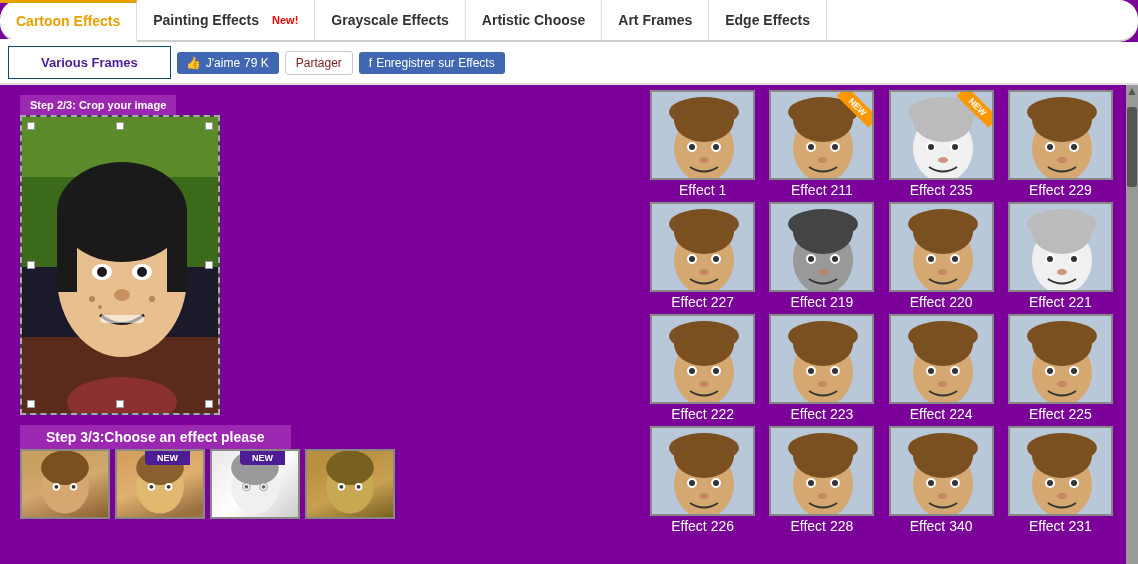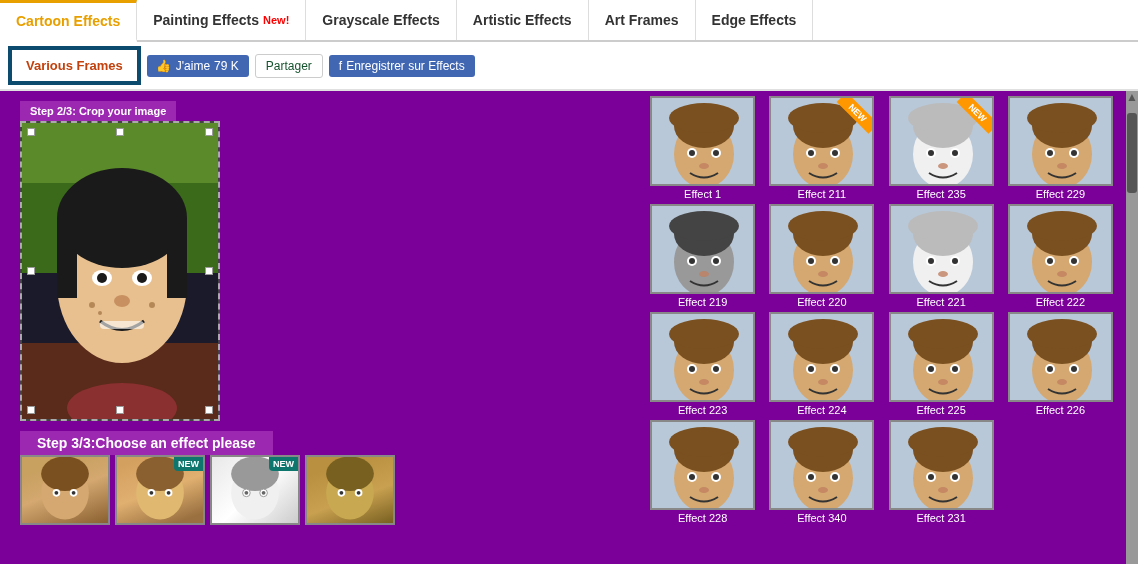--- a/index.html
+++ b/index.html
@@ -11,6 +11,7 @@
       background: #fff;
       border-bottom: 2px solid #ccc;
       flex-wrap: wrap;
+      border-radius: 19px;
     }
     .nav-tab {
       padding: 8px 16px;

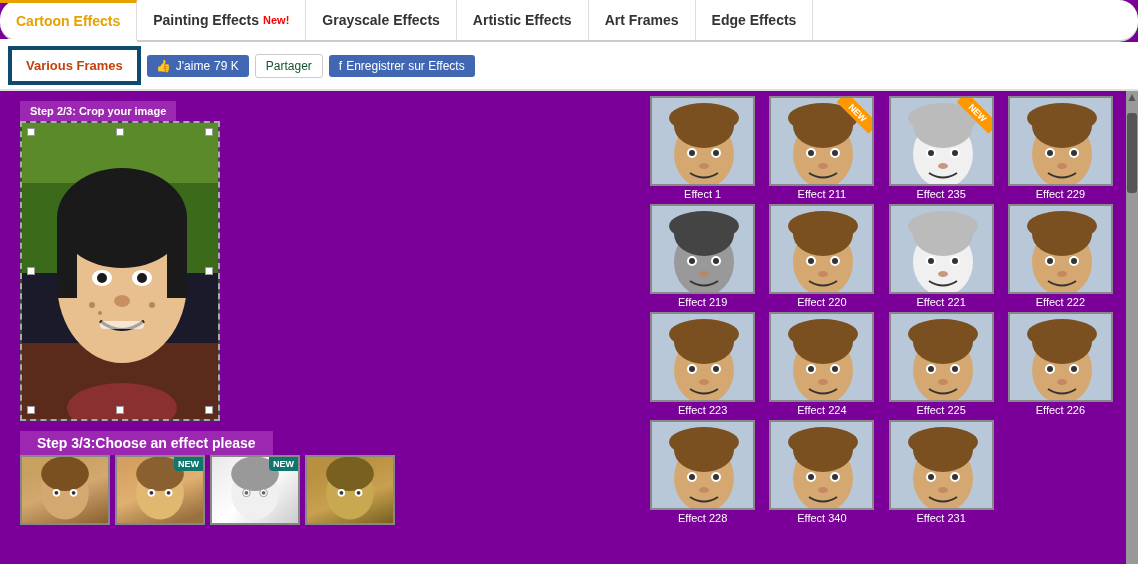--- a/index.html
+++ b/index.html
@@ -34,7 +34,7 @@
     .nav-tab .new-badge {
       color: red;
       font-size: 11px;
-      margin-left: 4px;
+      margin-left: 13px;
     }
     .fb-like-btn {
       background: #4267B2;

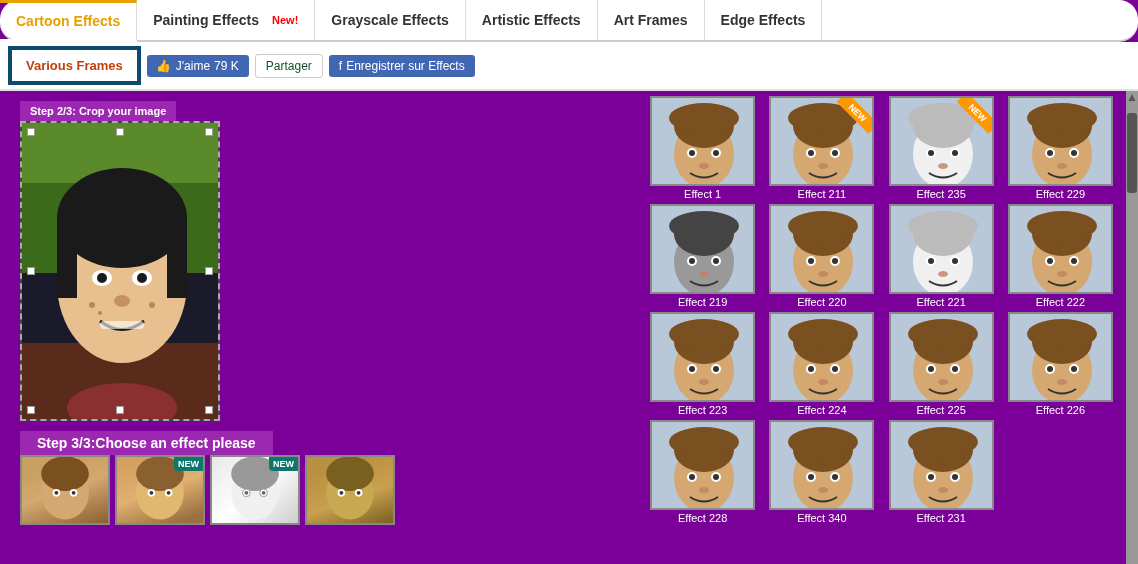--- a/index.html
+++ b/index.html
@@ -298,7 +298,7 @@
     <span>Grayscale Effects</span>
   </div>
   <div class="nav-tab">
-    <span>Artistic Effects</span>
+    <span>Artistic Choose</span>
   </div>
   <div class="nav-tab">
     <span>Art Frames</span>

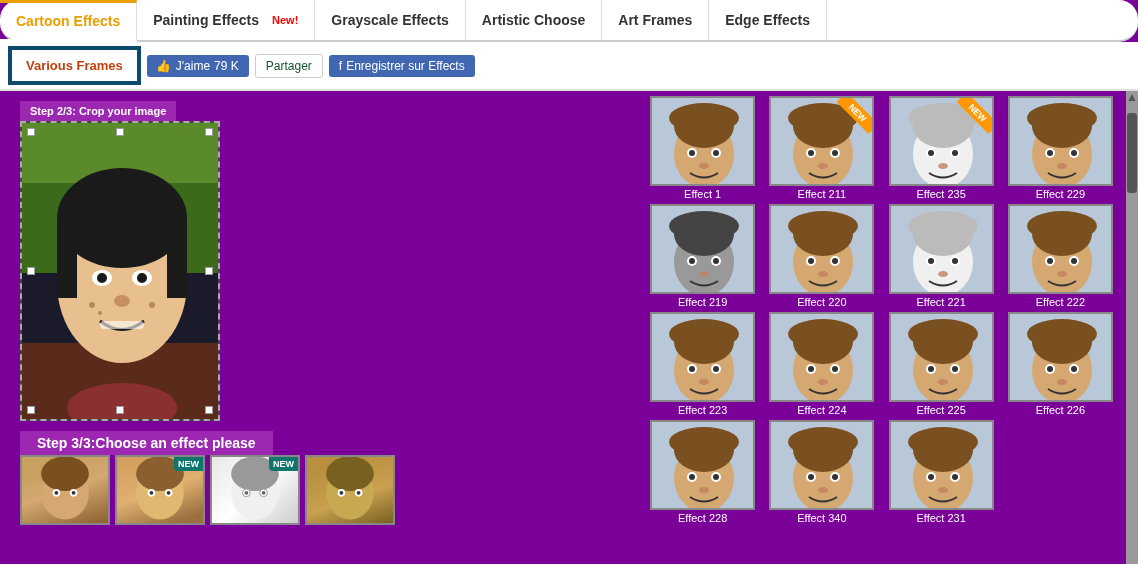--- a/index.html
+++ b/index.html
@@ -71,9 +71,9 @@
     }
     .various-frames-tab {
       background: #fff;
-      color: #c2410c;
-      border: 4px solid #0c4a6e;
-      padding: 8px 14px;
+      color: #4c1d95;
+      border: 1px solid #0c4a6e;
+      padding: 8px 32px;
       font-size: 13px;
       font-weight: bold;
       cursor: pointer;

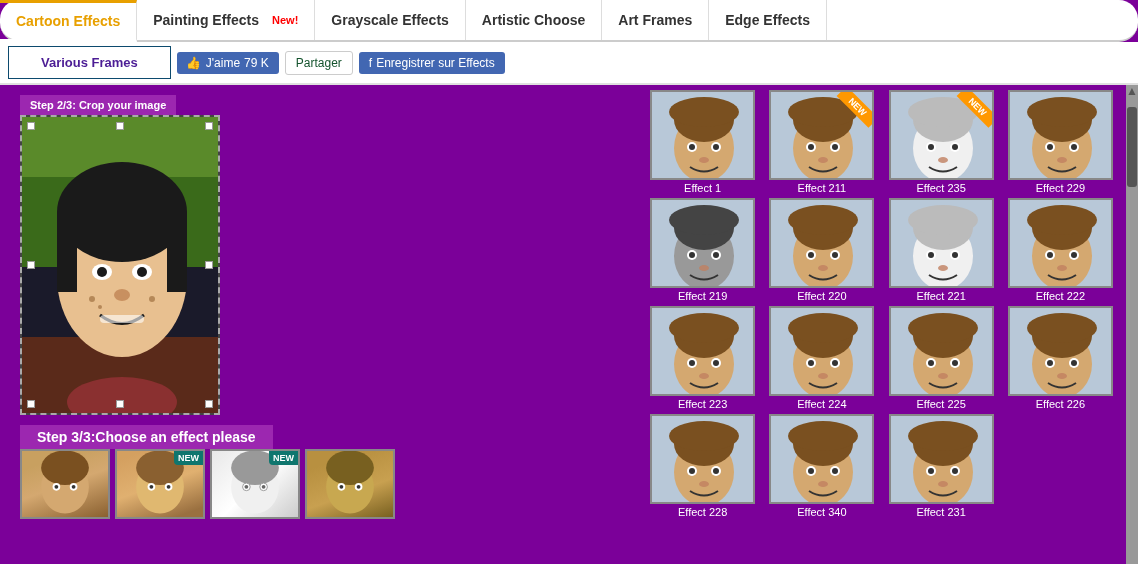--- a/index.html
+++ b/index.html
@@ -50,7 +50,7 @@
     }
     .fb-share-btn {
       background: #fff;
-      color: #14532d;
+      color: #7f1d1d;
       border: 1px solid #ccc;
       padding: 4px 10px;
       border-radius: 3px;

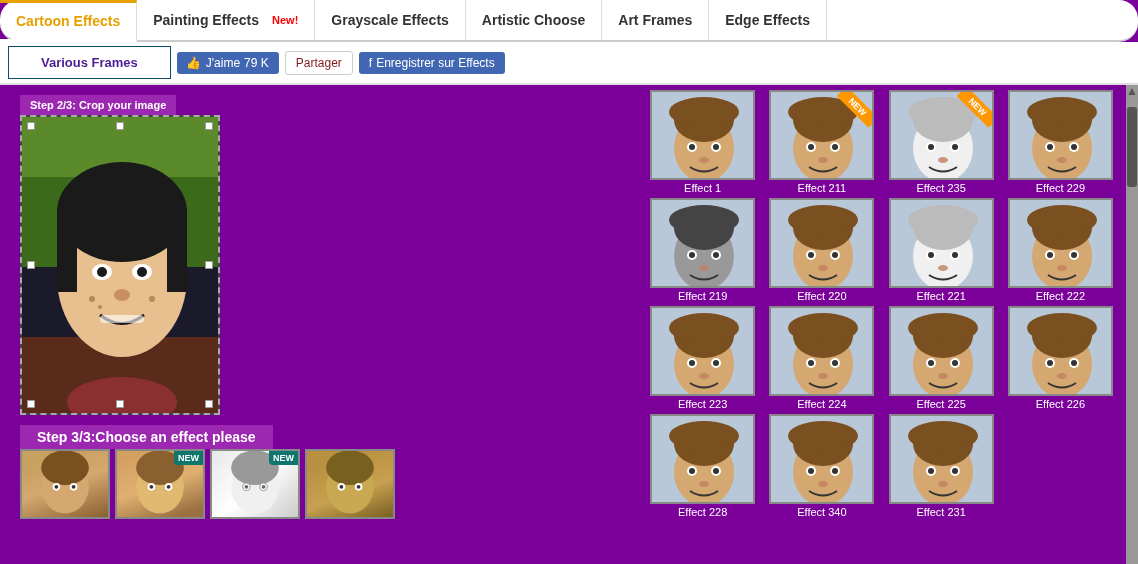--- a/index.html
+++ b/index.html
@@ -208,7 +208,7 @@
     .ef5 { background: linear-gradient(160deg, #b89040 20%, #c8a050 60%, #786020 100%); }
     .effect-label {
       color: #fff;
-      font-size: 11px;
+      font-size: 14px;
       margin-top: 2px;
       text-align: center;
     }

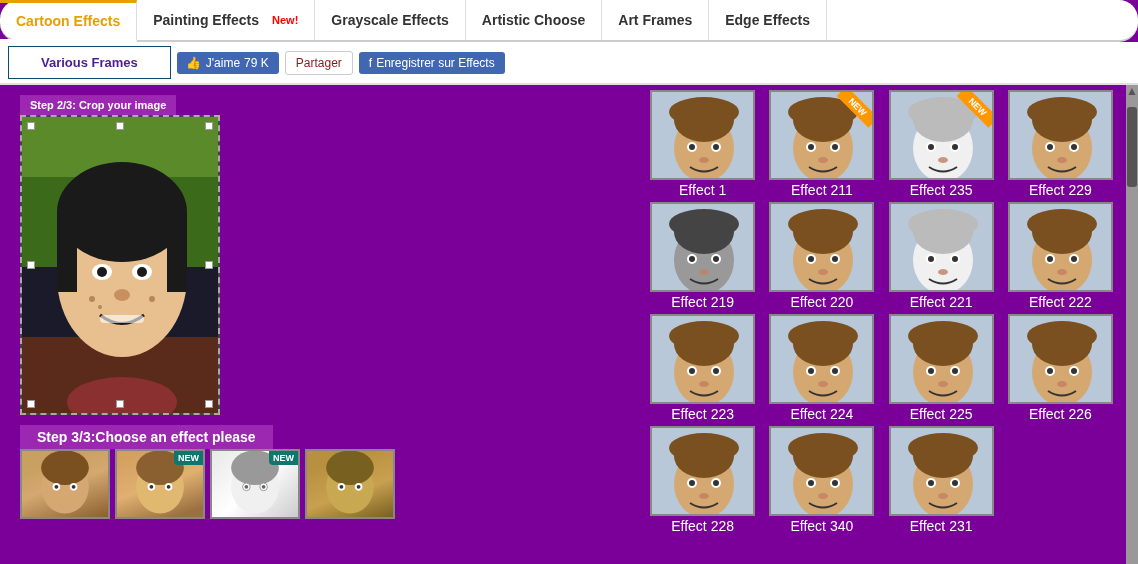--- a/index.html
+++ b/index.html
@@ -494,6 +494,21 @@
         <div class="effect-item">
           <div class="effect-thumb"><svg viewBox="0 0 105 90" width="105" height="90" xmlns="http://www.w3.org/2000/svg">
       <rect width="105" height="90" fill="#b8c8d8"></rect>
+      <ellipse cx="52" cy="56" rx="30" ry="34" fill="#d4a870"></ellipse>
+      <ellipse cx="52" cy="28" rx="30" ry="22" fill="#7a5020"></ellipse>
+      <ellipse cx="52" cy="20" rx="35" ry="15" fill="#7a5020"></ellipse>
+      <ellipse cx="40" cy="55" rx="5" ry="5" fill="#fff"></ellipse>
+      <ellipse cx="64" cy="55" rx="5" ry="5" fill="#fff"></ellipse>
+      <circle cx="40" cy="55" r="3" fill="#333"></circle>
+      <circle cx="64" cy="55" r="3" fill="#333"></circle>
+      <ellipse cx="52" cy="68" rx="5" ry="3" fill="#c08060" opacity="0.8"></ellipse>
+      <path d="M38 75 Q52 84 66 75" stroke="#333" stroke-width="2" fill="none"></path>
+    </svg></div>
+          <div class="effect-label">Effect 227</div>
+        </div>
+        <div class="effect-item">
+          <div class="effect-thumb"><svg viewBox="0 0 105 90" width="105" height="90" xmlns="http://www.w3.org/2000/svg">
+      <rect width="105" height="90" fill="#b8c8d8"></rect>
       <ellipse cx="52" cy="56" rx="30" ry="34" fill="#999"></ellipse>
       <ellipse cx="52" cy="28" rx="30" ry="22" fill="#444"></ellipse>
       <ellipse cx="52" cy="20" rx="35" ry="15" fill="#444"></ellipse>

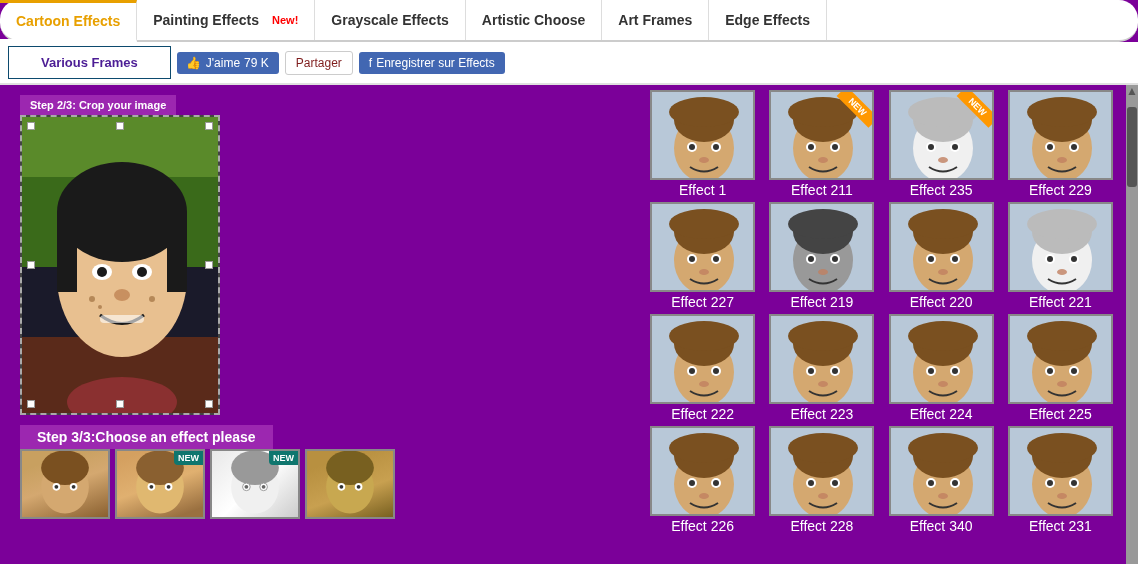--- a/index.html
+++ b/index.html
@@ -133,7 +133,7 @@
       color: #fff;
       font-size: 14px;
       font-weight: bold;
-      padding: 4px 17px;
+      padding: 4px 26px;
       display: inline-block;
       width: fit-content;
     }

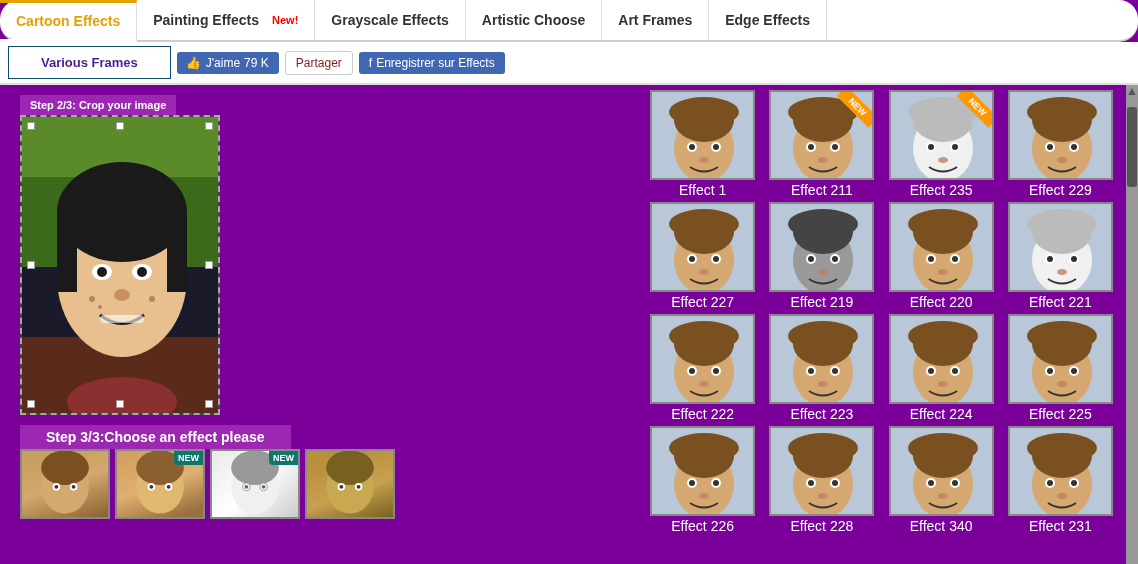--- a/index.html
+++ b/index.html
@@ -165,12 +165,12 @@
     .new-ribbon {
       position: absolute;
       top: 0;
-      right: 0;
-      background: #0f766e;
+      right: 13px;
+      background: #4c1d95;
       color: #fff;
       font-size: 9px;
       font-weight: bold;
-      padding: 2px 4px;
+      padding: 2px 12px;
       border-radius: 0 0 0 4px;
     }
 

